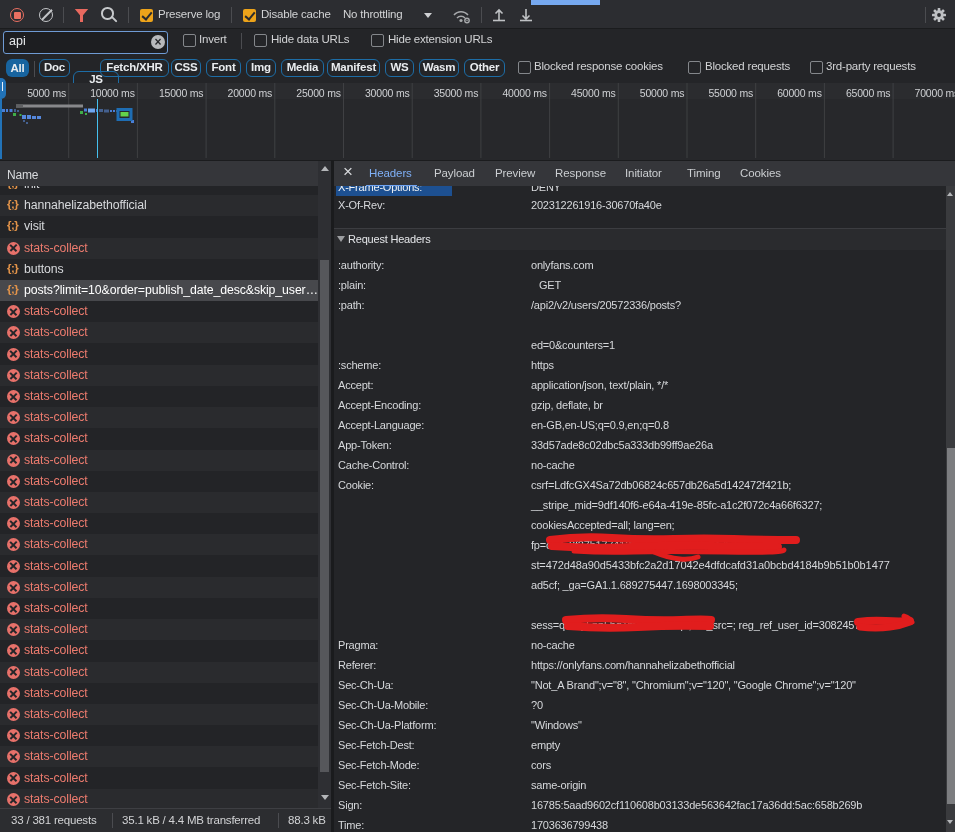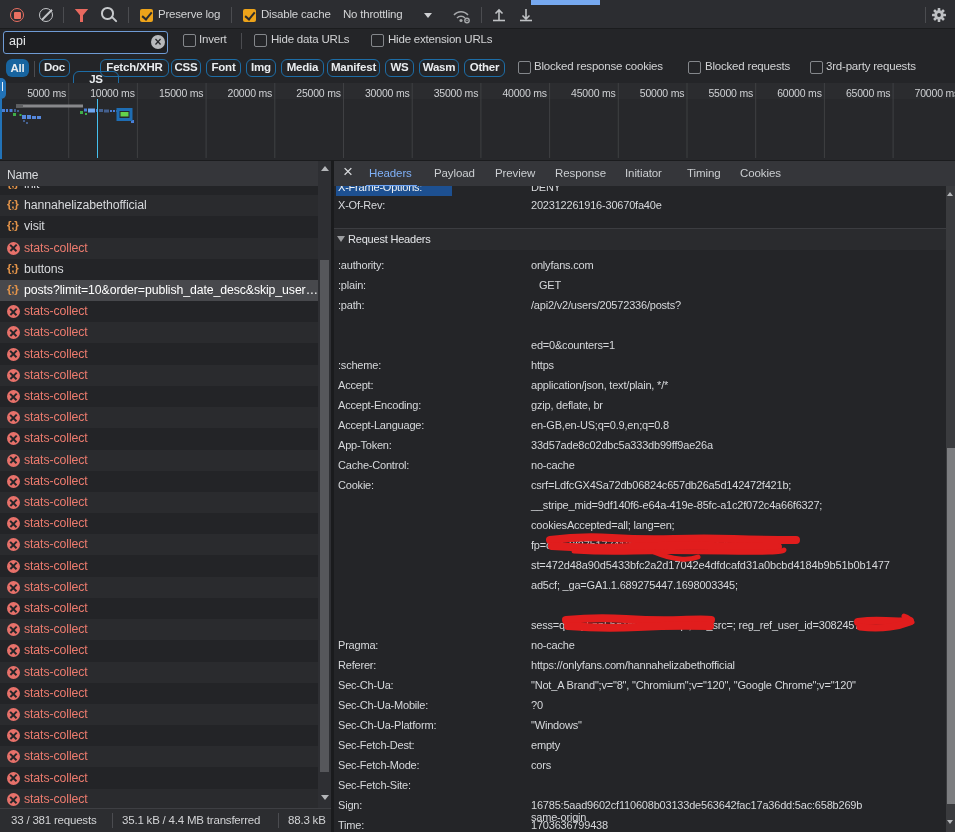--- a/index.html
+++ b/index.html
@@ -412,7 +412,7 @@
   <div class="hl" style="left:4px;top:571.5px;">Sec-Fetch-Mode:</div>
     <div class="hl" style="left:197px;top:571.5px;">cors</div>
   <div class="hl" style="left:4px;top:591.5px;">Sec-Fetch-Site:</div>
-    <div class="hl" style="left:197px;top:591.5px;margin-top:32px;">same-origin</div>
+    <div class="hl" style="left:197px;top:591.5px;">same-origin</div>
   <div class="hl" style="left:4px;top:611.5px;">Sign:</div>
     <div class="hl" style="left:197px;top:611.5px;">16785:5aad9602cf110608b03133de563642fac17a36dd:5ac:658b269b</div>
   <div class="hl" style="left:4px;top:631.5px;">Time:</div>

